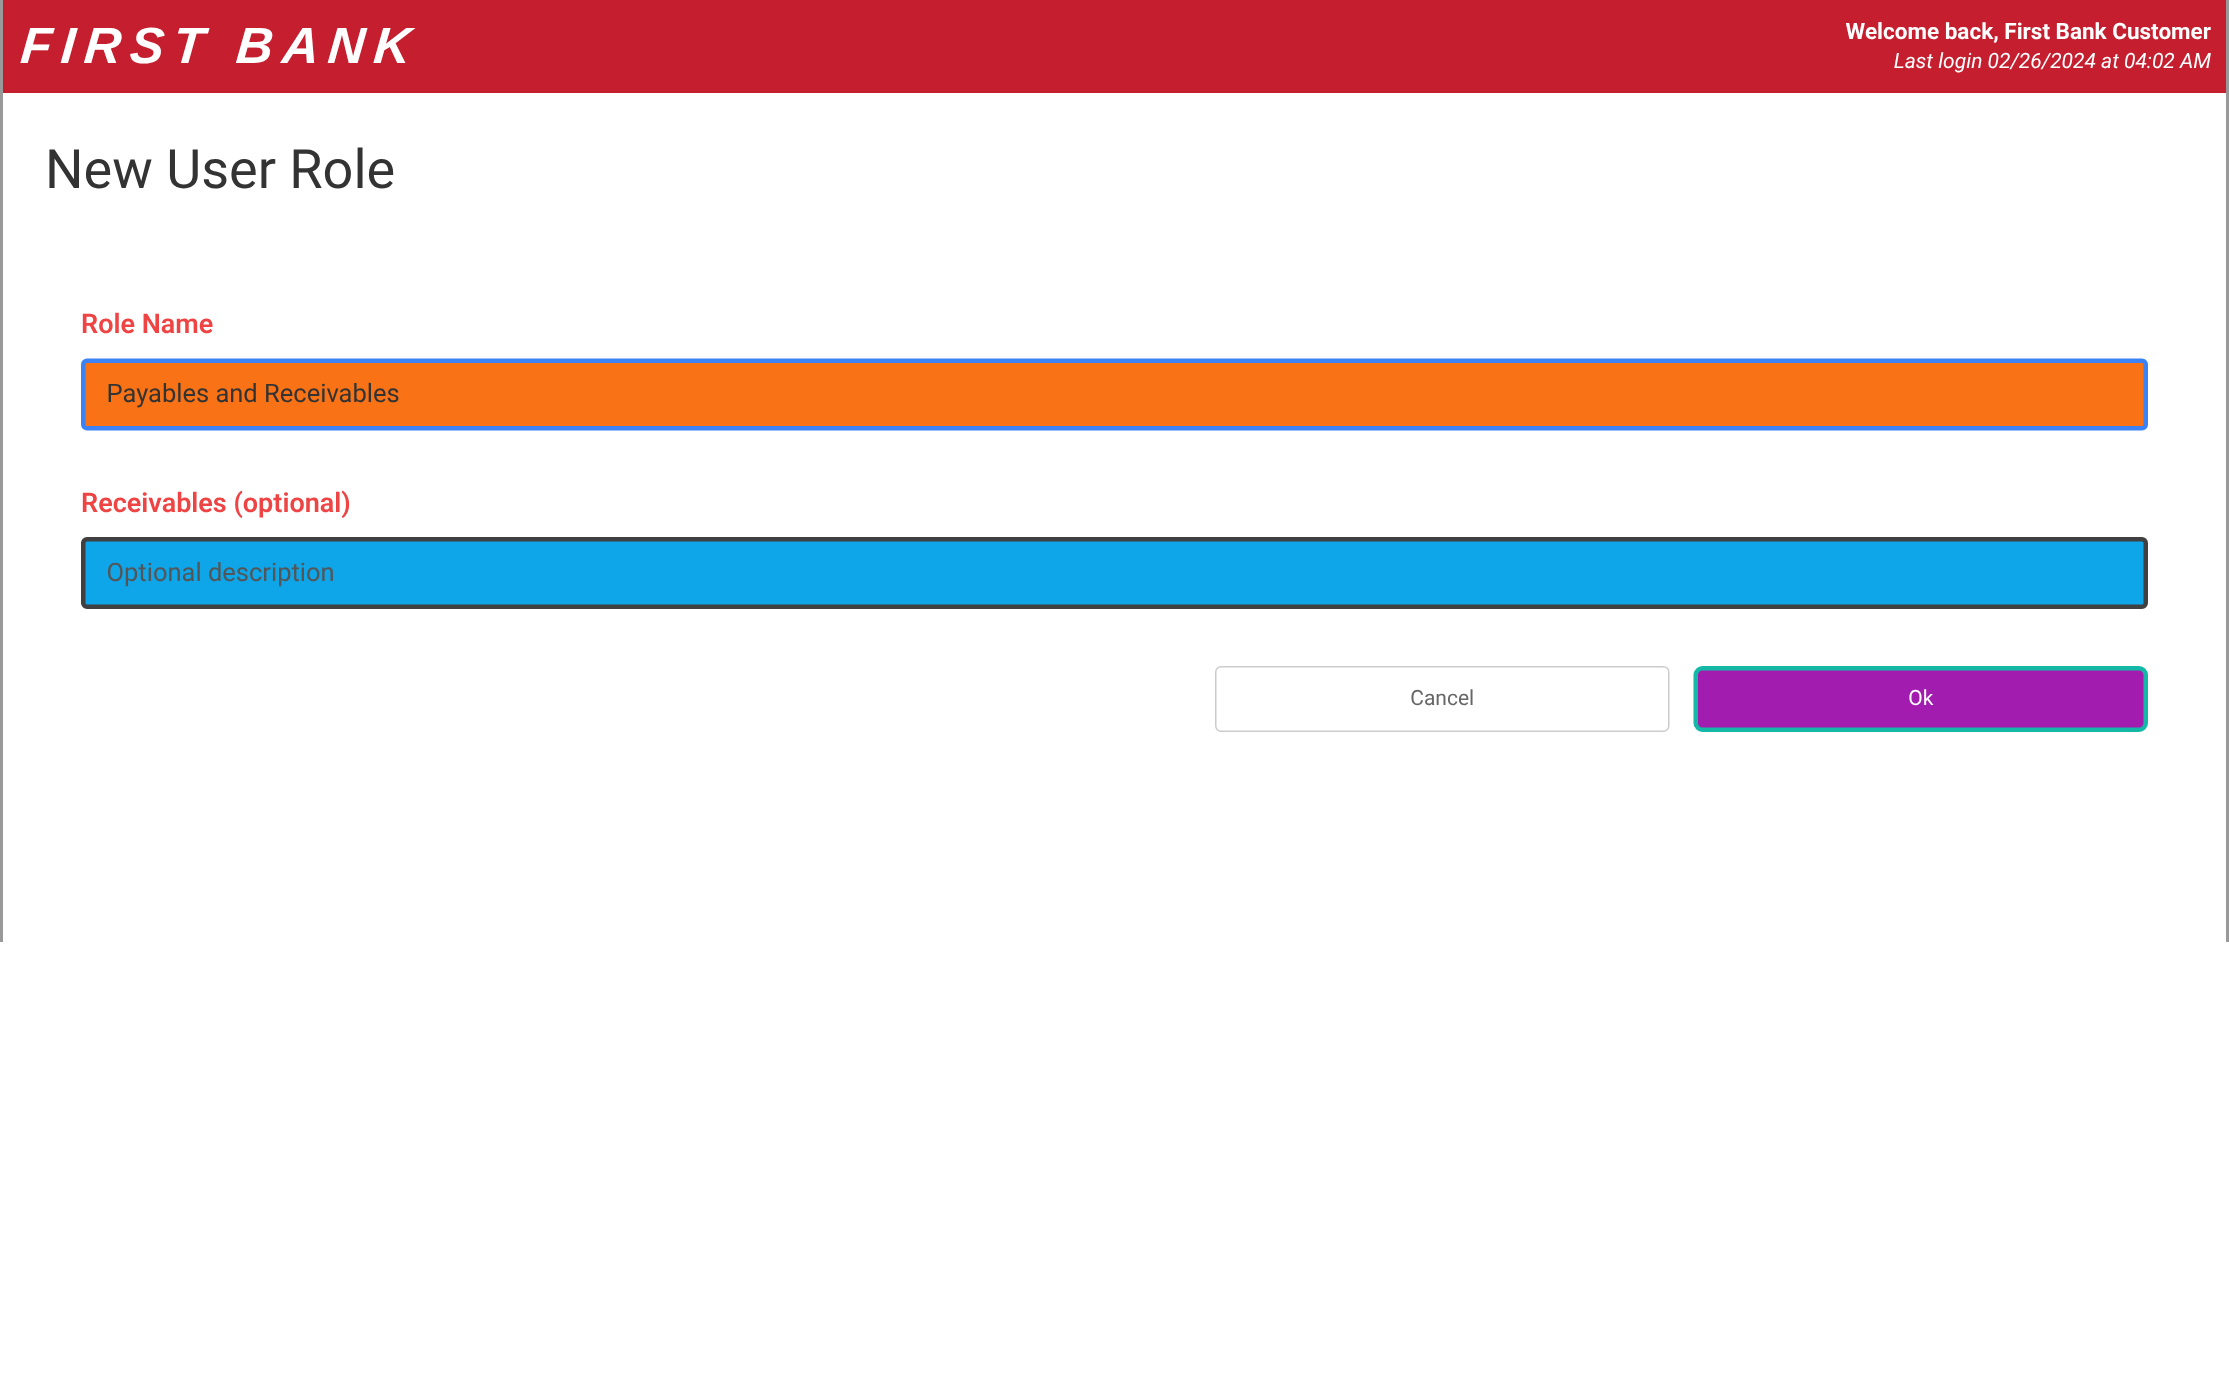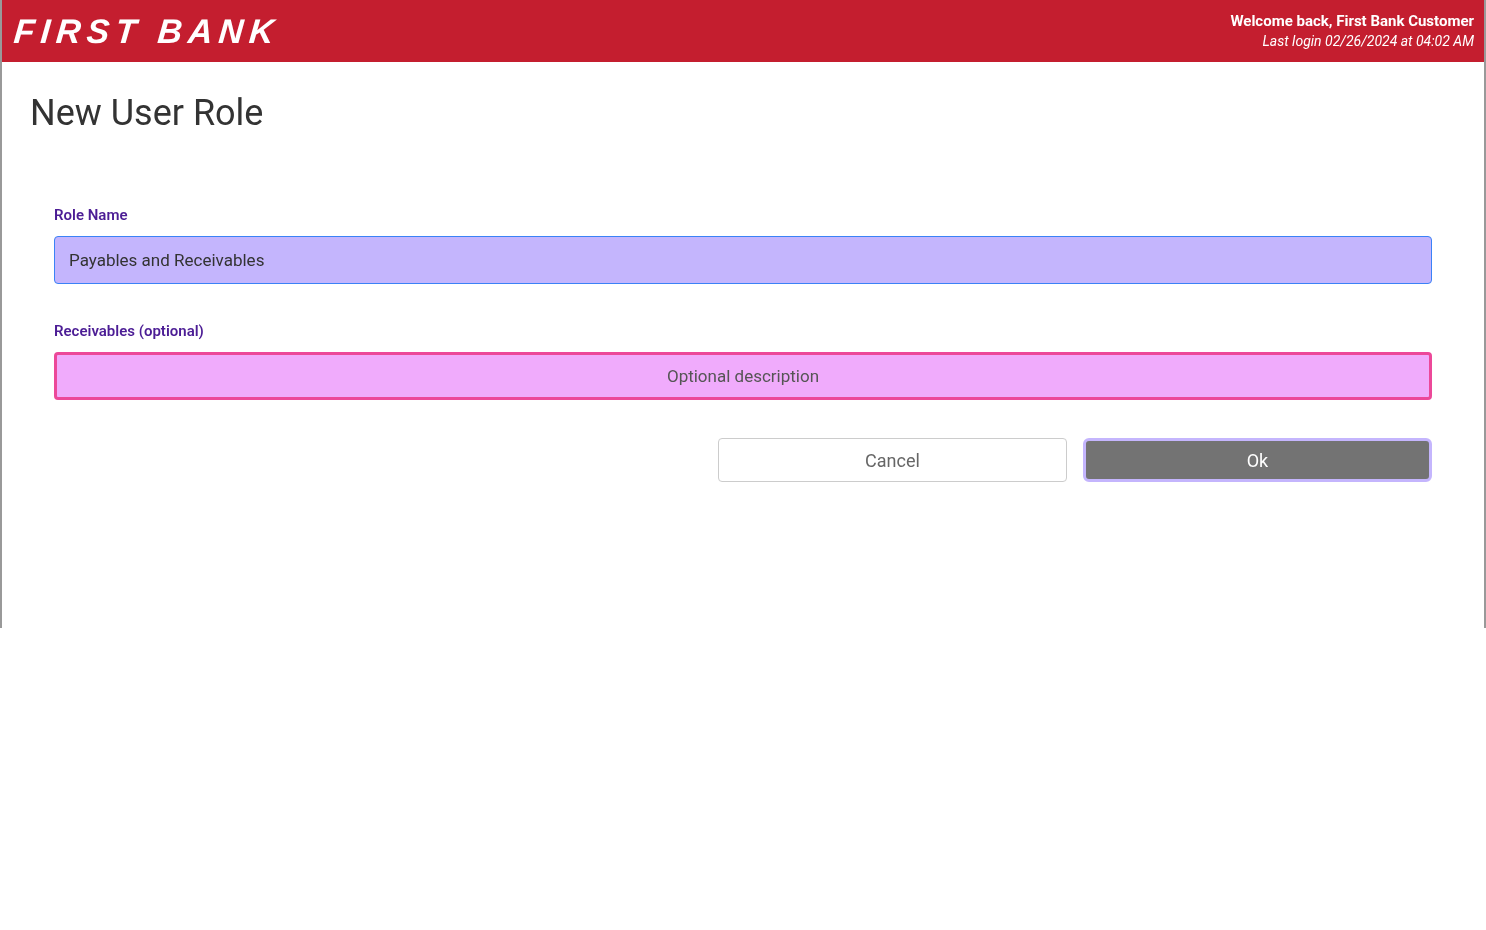--- a/index.html
+++ b/index.html
@@ -78,9 +78,9 @@
     
     .form-label {
       display: block;
-      font-size: 15px;
+      font-size: 18px;
       font-weight: 600;
-      color: #4c1d95;
+      color: #ef4444;
       margin-bottom: 12px;
     }
     

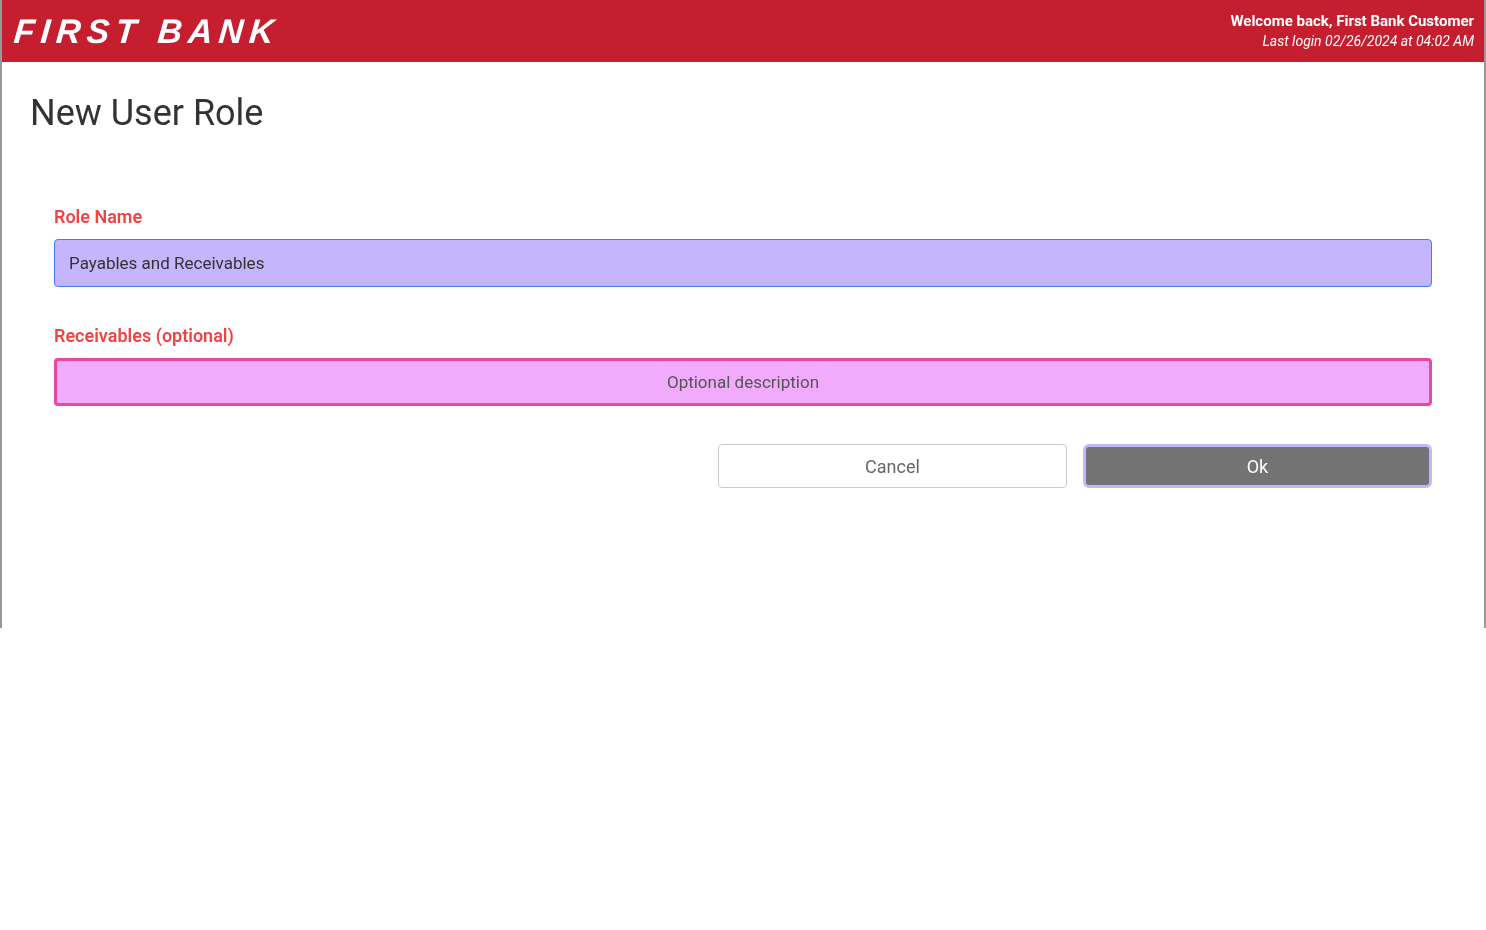--- a/index.html
+++ b/index.html
@@ -89,9 +89,9 @@
       height: 48px;
       padding: 0 14px;
       font-size: 17px;
-      border: 1px solid #3b82f6;
+      border: 3px solid #3b82f6;
       border-radius: 4px;
-      background: #c4b5fd;
+      background: #f97316;
       color: #333333;
       font-family: inherit;
     }

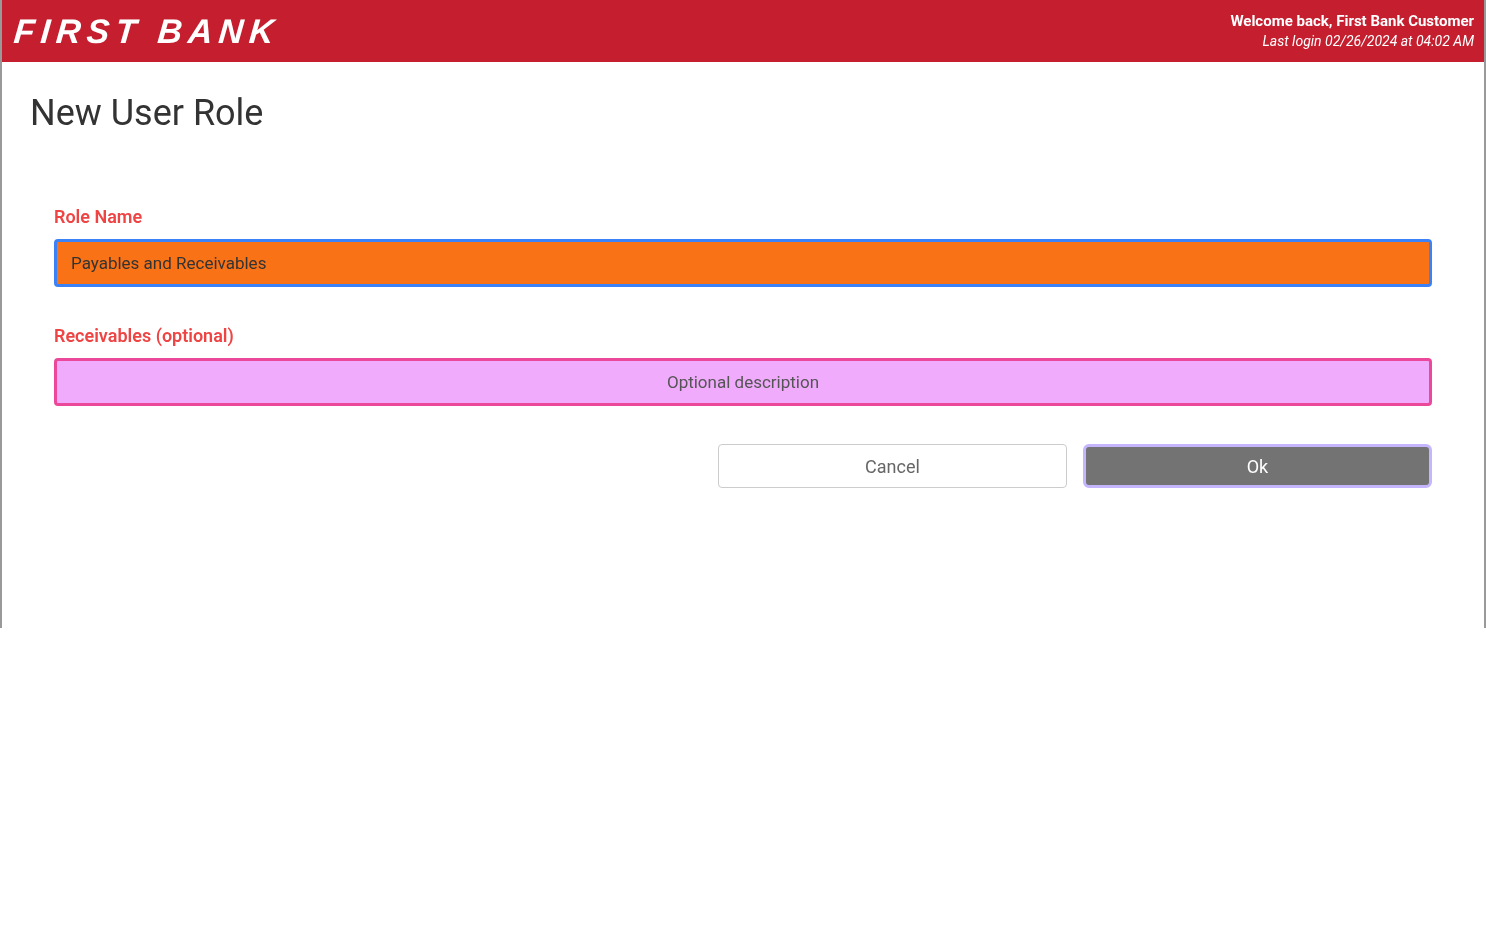--- a/index.html
+++ b/index.html
@@ -101,10 +101,9 @@
     }
     
     .form-input.focused {
-      border: 3px solid #ec4899;
-      background: #f0abfc;
+      border: 3px solid #404040;
+      background: #0ea5e9;
       outline: none;
-      text-align: center;
     }
     
     .form-input.focused::placeholder {

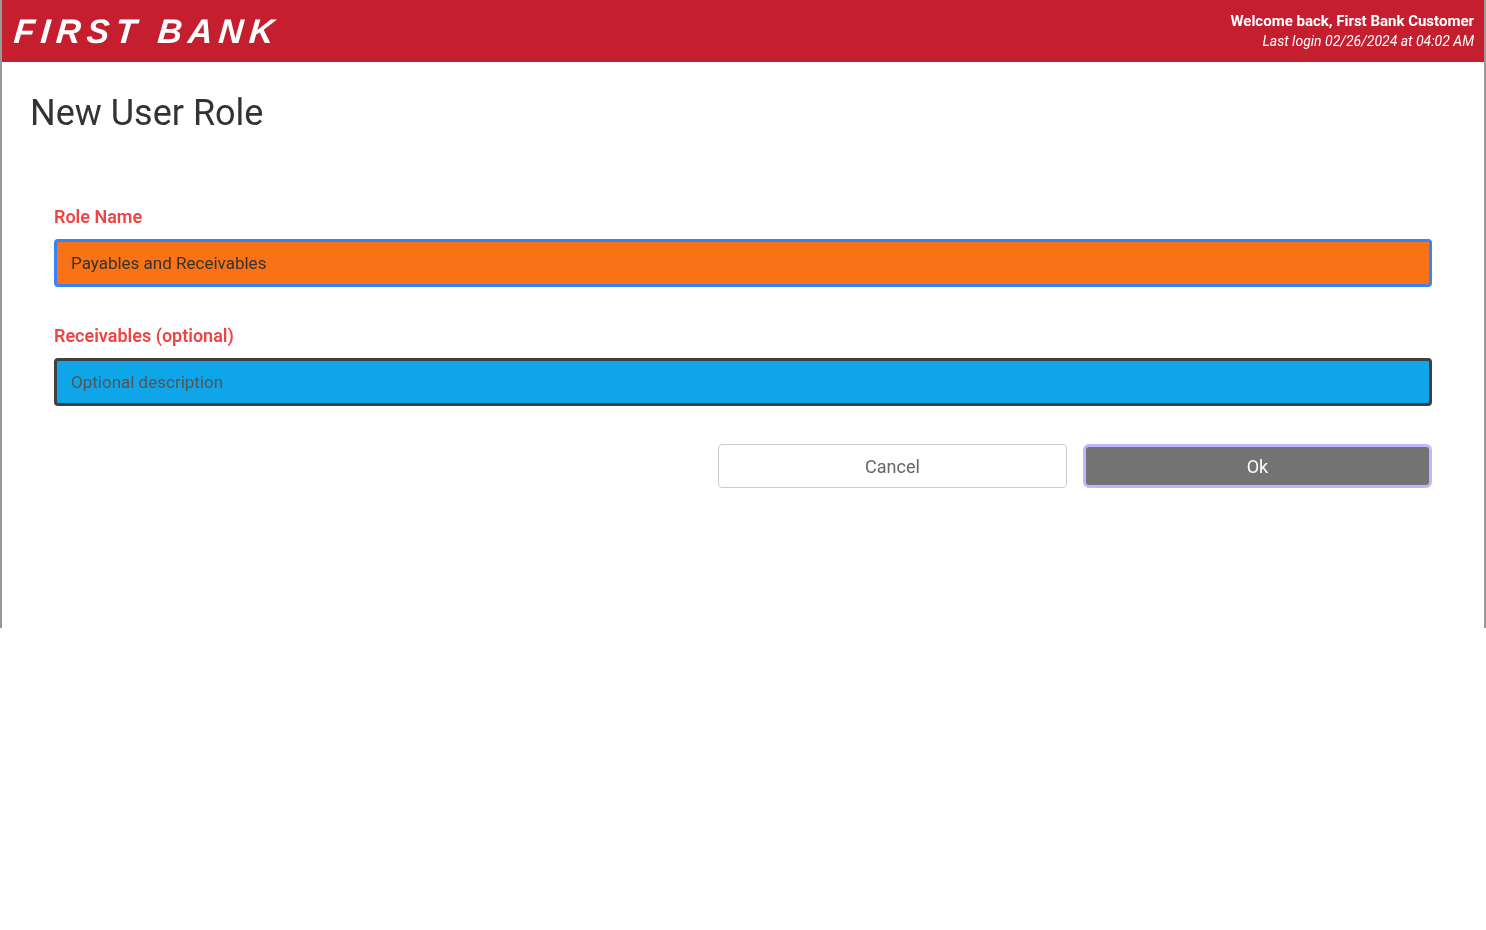--- a/index.html
+++ b/index.html
@@ -118,9 +118,9 @@
     }
     
     .btn {
-      width: 349px;
+      width: 303px;
       height: 44px;
-      font-size: 18px;
+      font-size: 14px;
       border-radius: 4px;
       cursor: pointer;
       font-family: inherit;

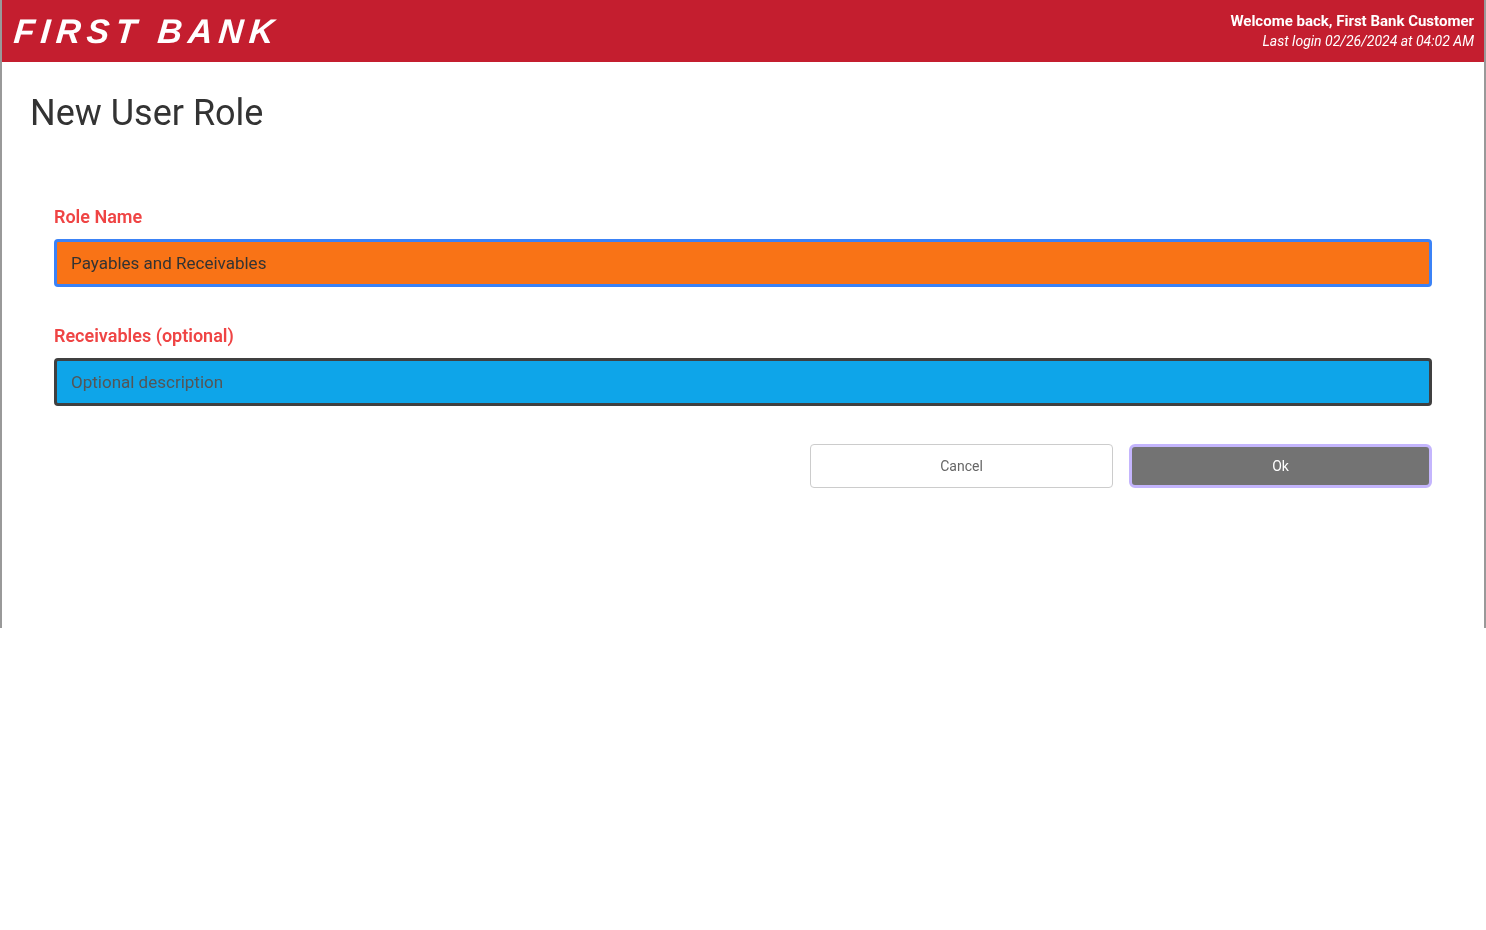--- a/index.html
+++ b/index.html
@@ -133,8 +133,8 @@
     }
     
     .btn-ok {
-      background: #737373;
-      border: 3px solid #c4b5fd;
+      background: #a21caf;
+      border: 3px solid #14b8a6;
       color: #ffffff;
       border-radius: 6px;
     }

